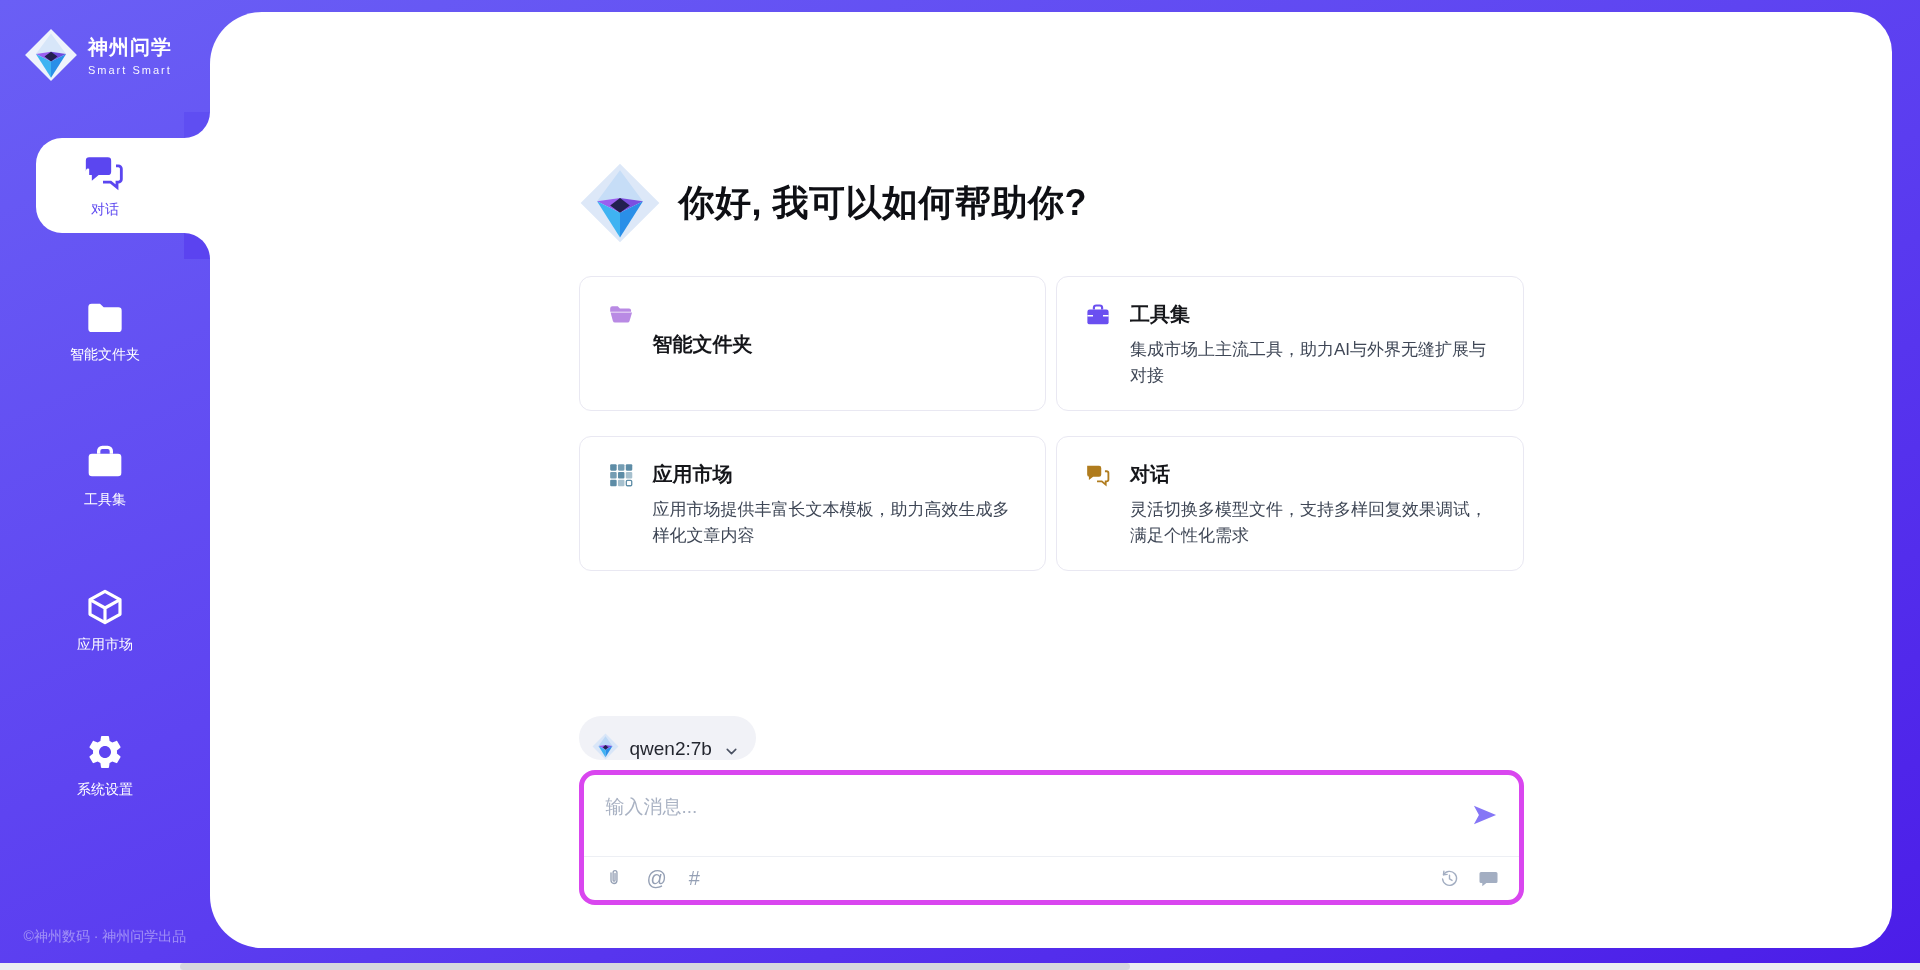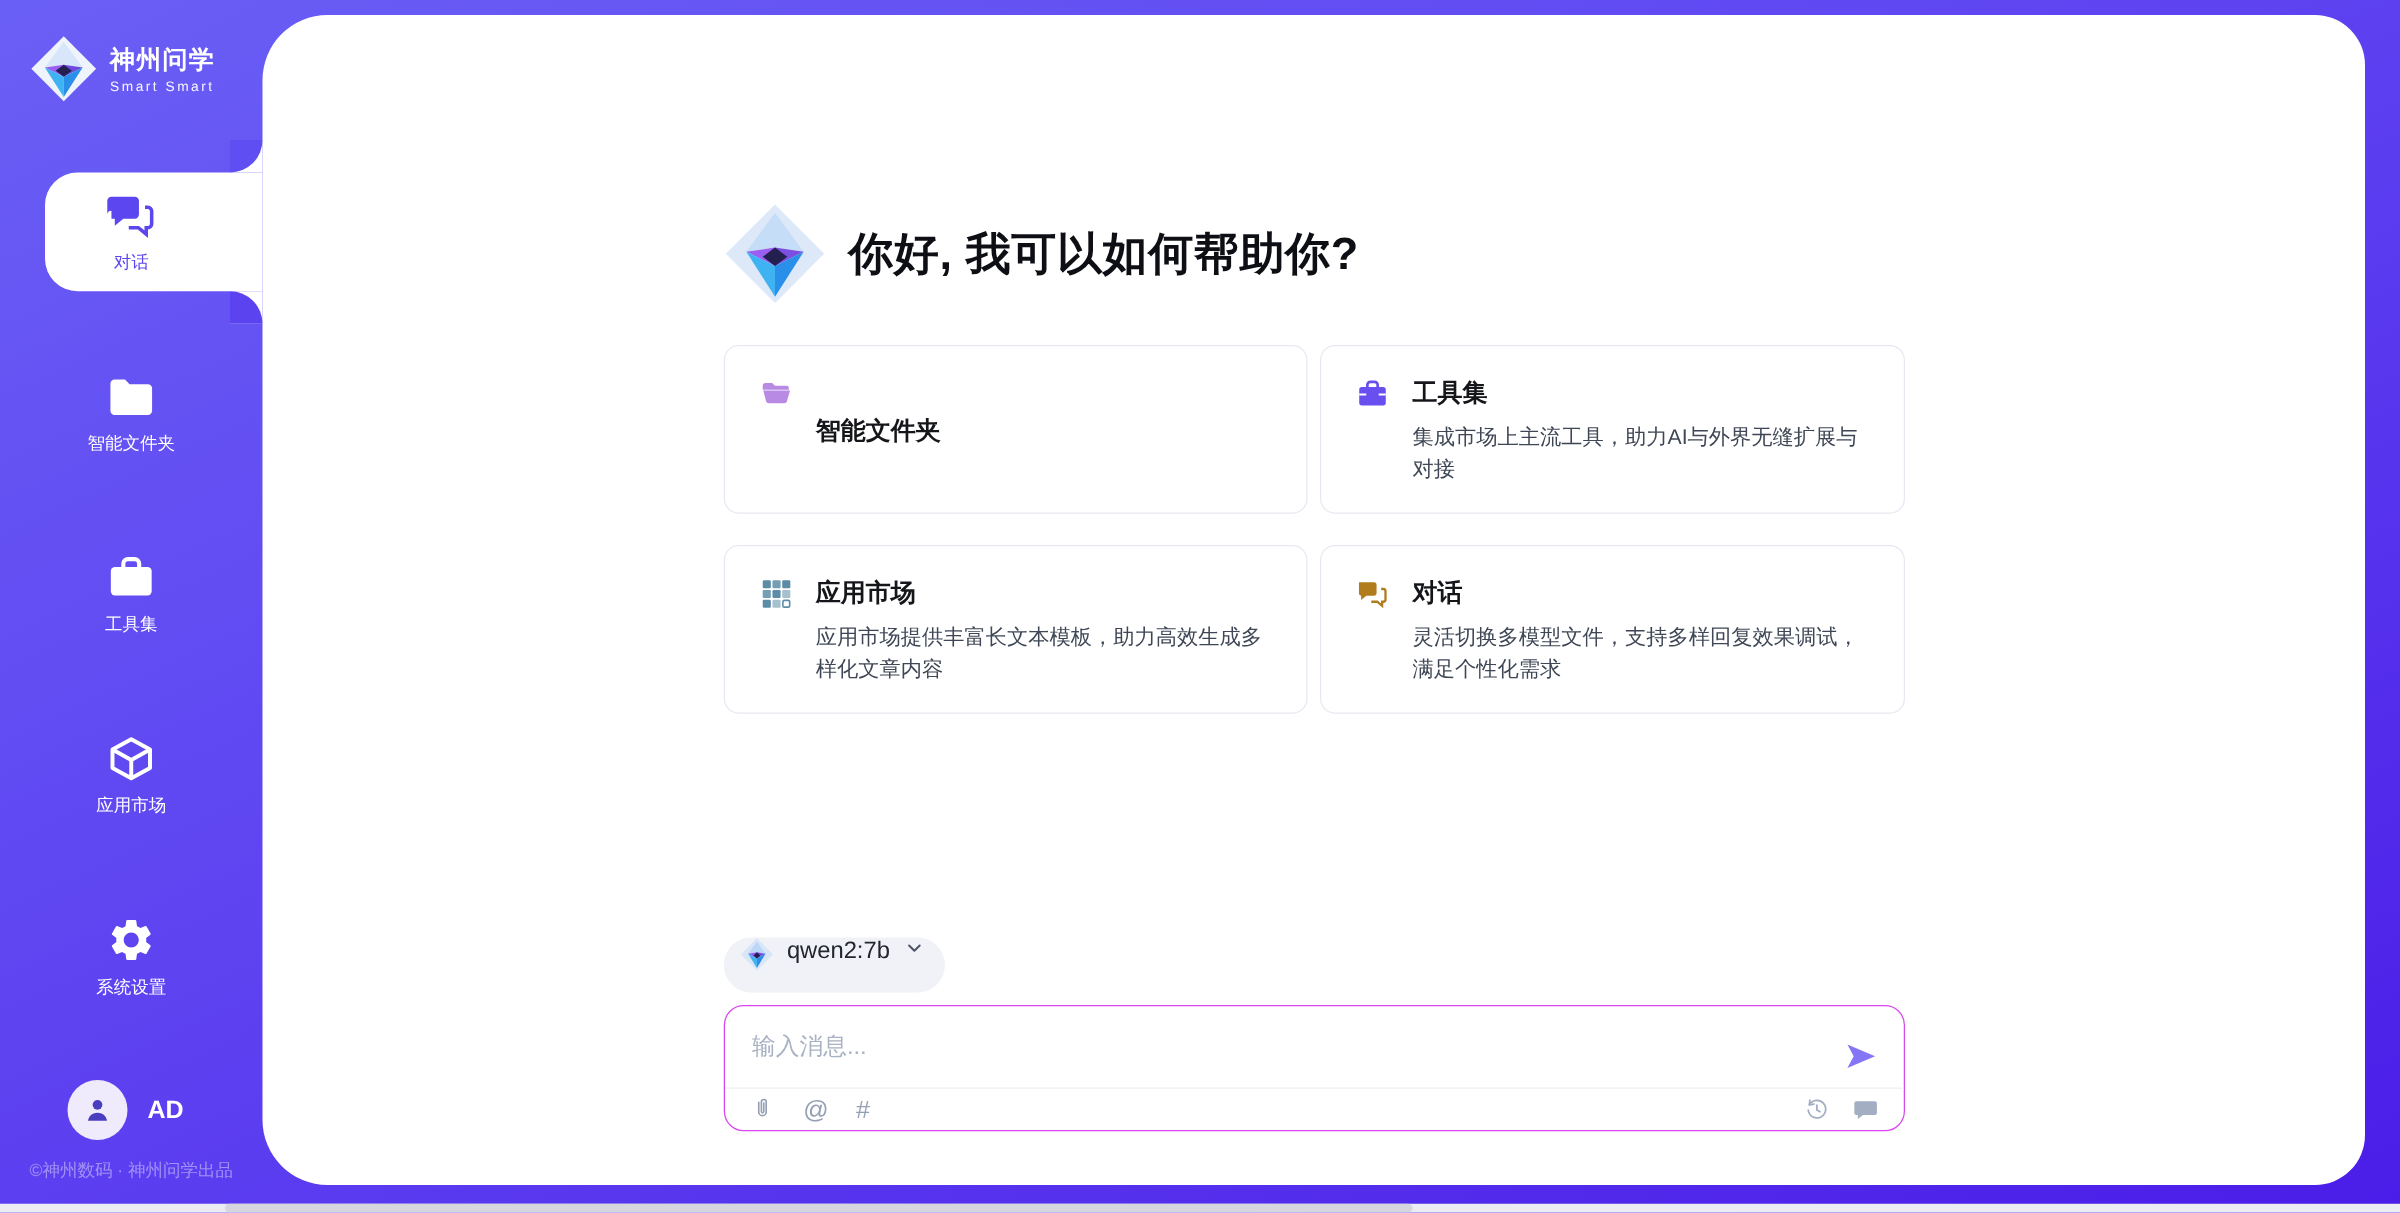--- a/index.html
+++ b/index.html
@@ -56,7 +56,7 @@
   .spacer { flex:1; }
 
   .model-pill { align-self:flex-start; height:44px; border-radius:22px; background:#f1f2f7; display:flex;
-     align-items:flex-start; gap:11px; padding:0 16px 0 13px; cursor:pointer; flex:none; }
+     align-items:flex-end; gap:11px; padding:0 16px 0 13px; cursor:pointer; flex:none; }
   .model-pill .model-logo { width:27px; height:27px; }
   .model-name { font-size:19px; color:#23262f; }
   .model-chevron { width:17px; height:17px; color:#4b5263; }

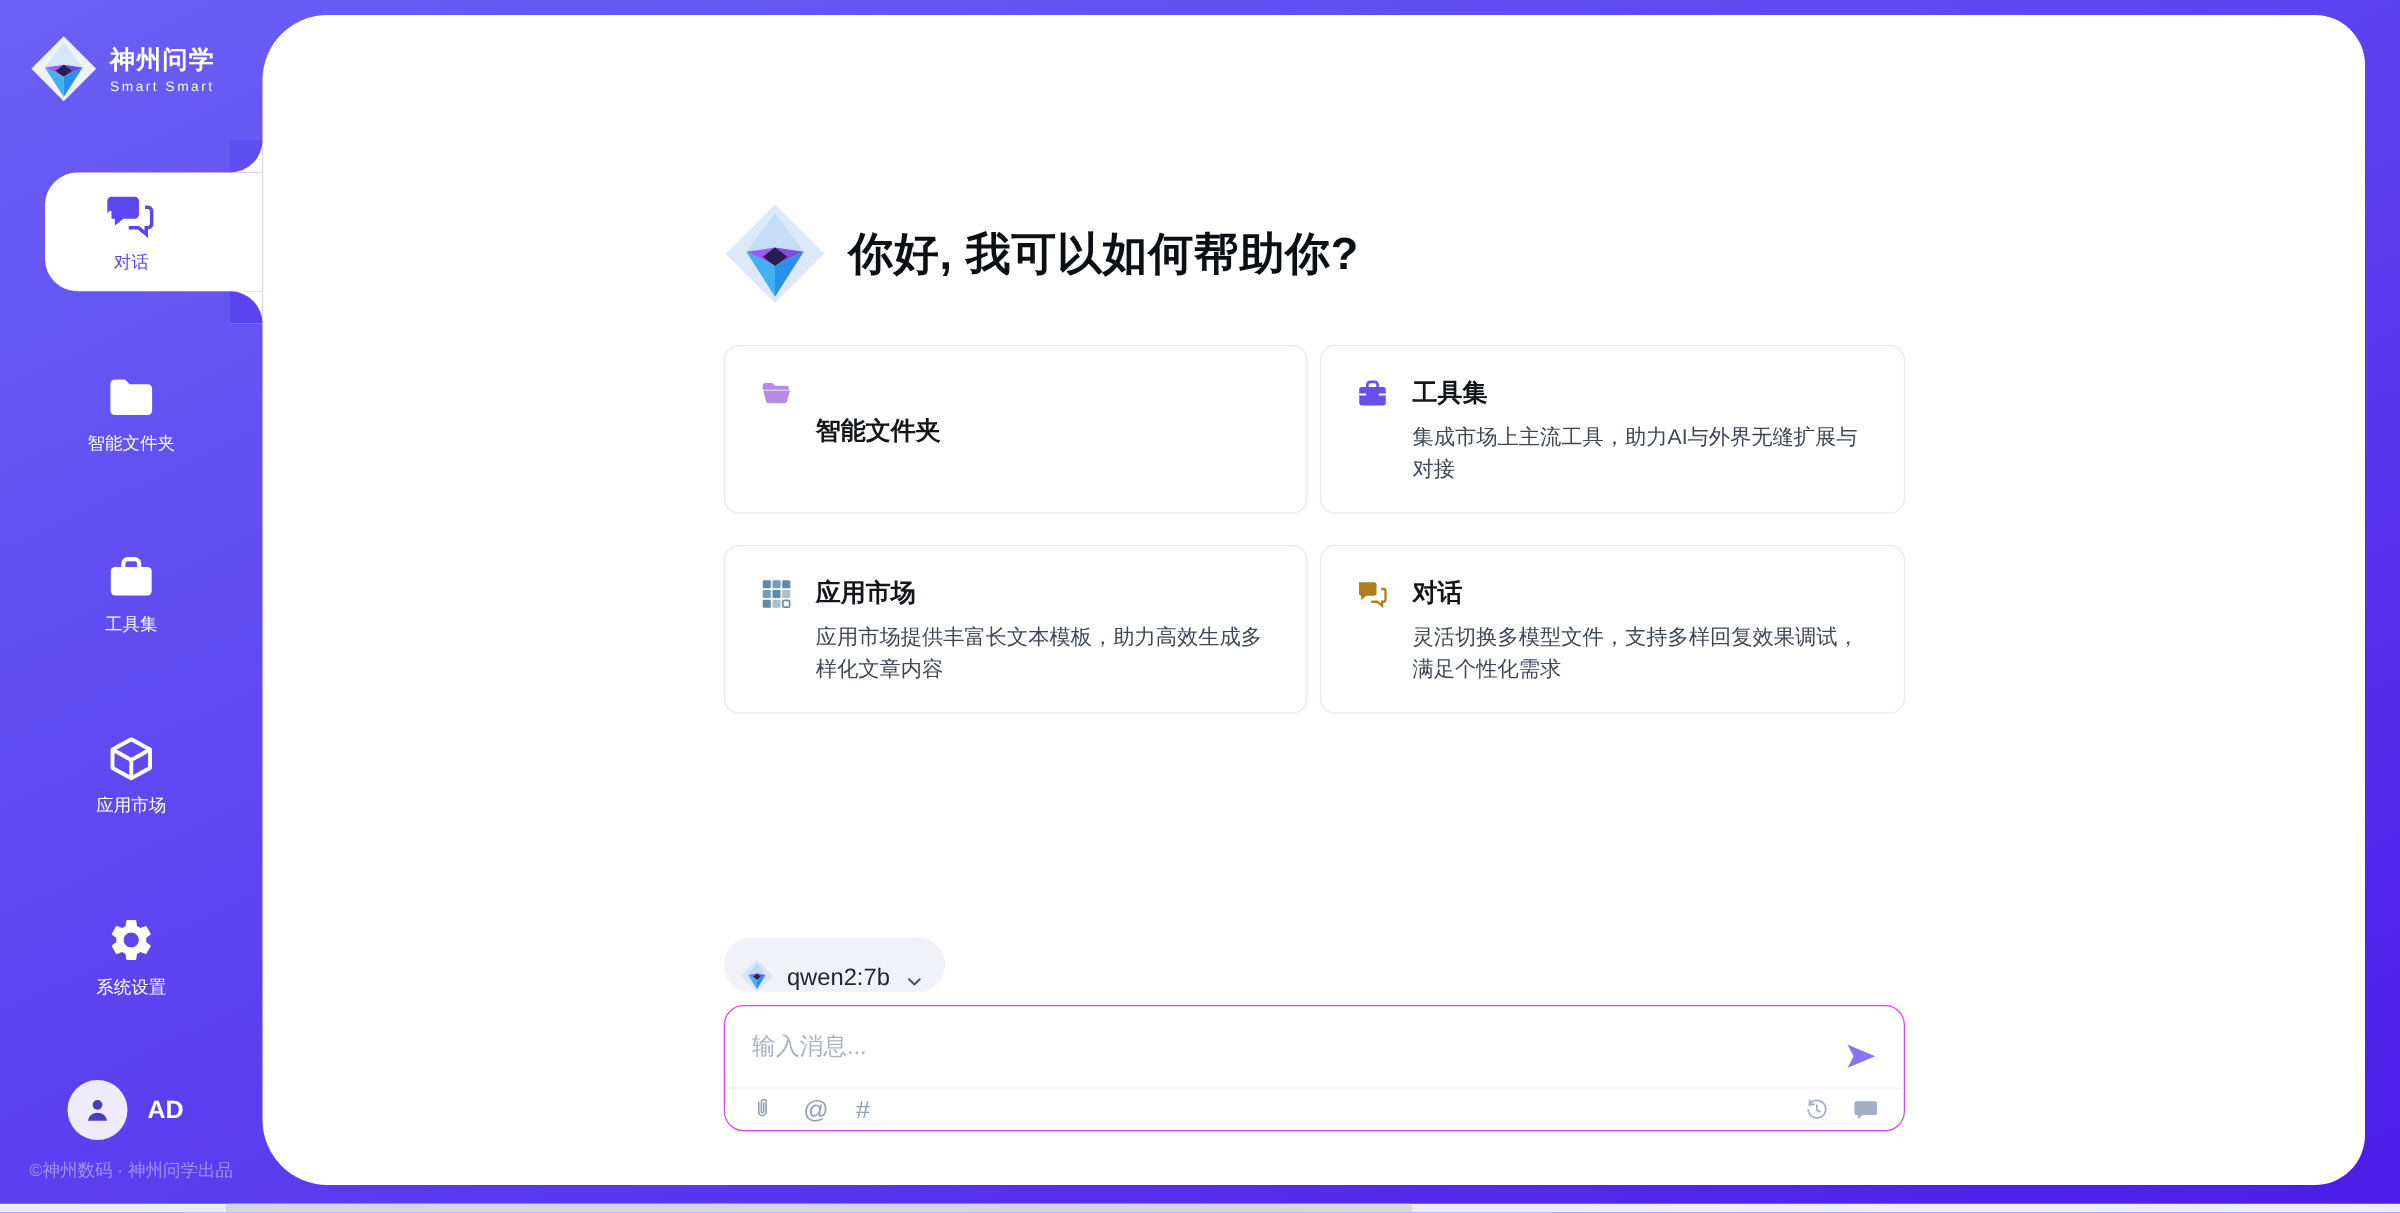--- a/index.html
+++ b/index.html
@@ -61,7 +61,7 @@
   .model-name { font-size:19px; color:#23262f; }
   .model-chevron { width:17px; height:17px; color:#4b5263; }
 
-  .composer { margin-top:10px; margin-bottom:43px; border:1px solid #d946ef; border-radius:16px; height:101px;
+  .composer { margin-top:10px; margin-bottom:43px; border:5px solid #d946ef; border-radius:16px; height:135px;
      position:relative; display:flex; flex-direction:column; flex:none; background:#fff; }
   .composer textarea { border:none; outline:none; resize:none; height:86px; padding:19px 70px 0 22px;
      font-family:inherit; font-size:19px; color:#333; background:transparent; }

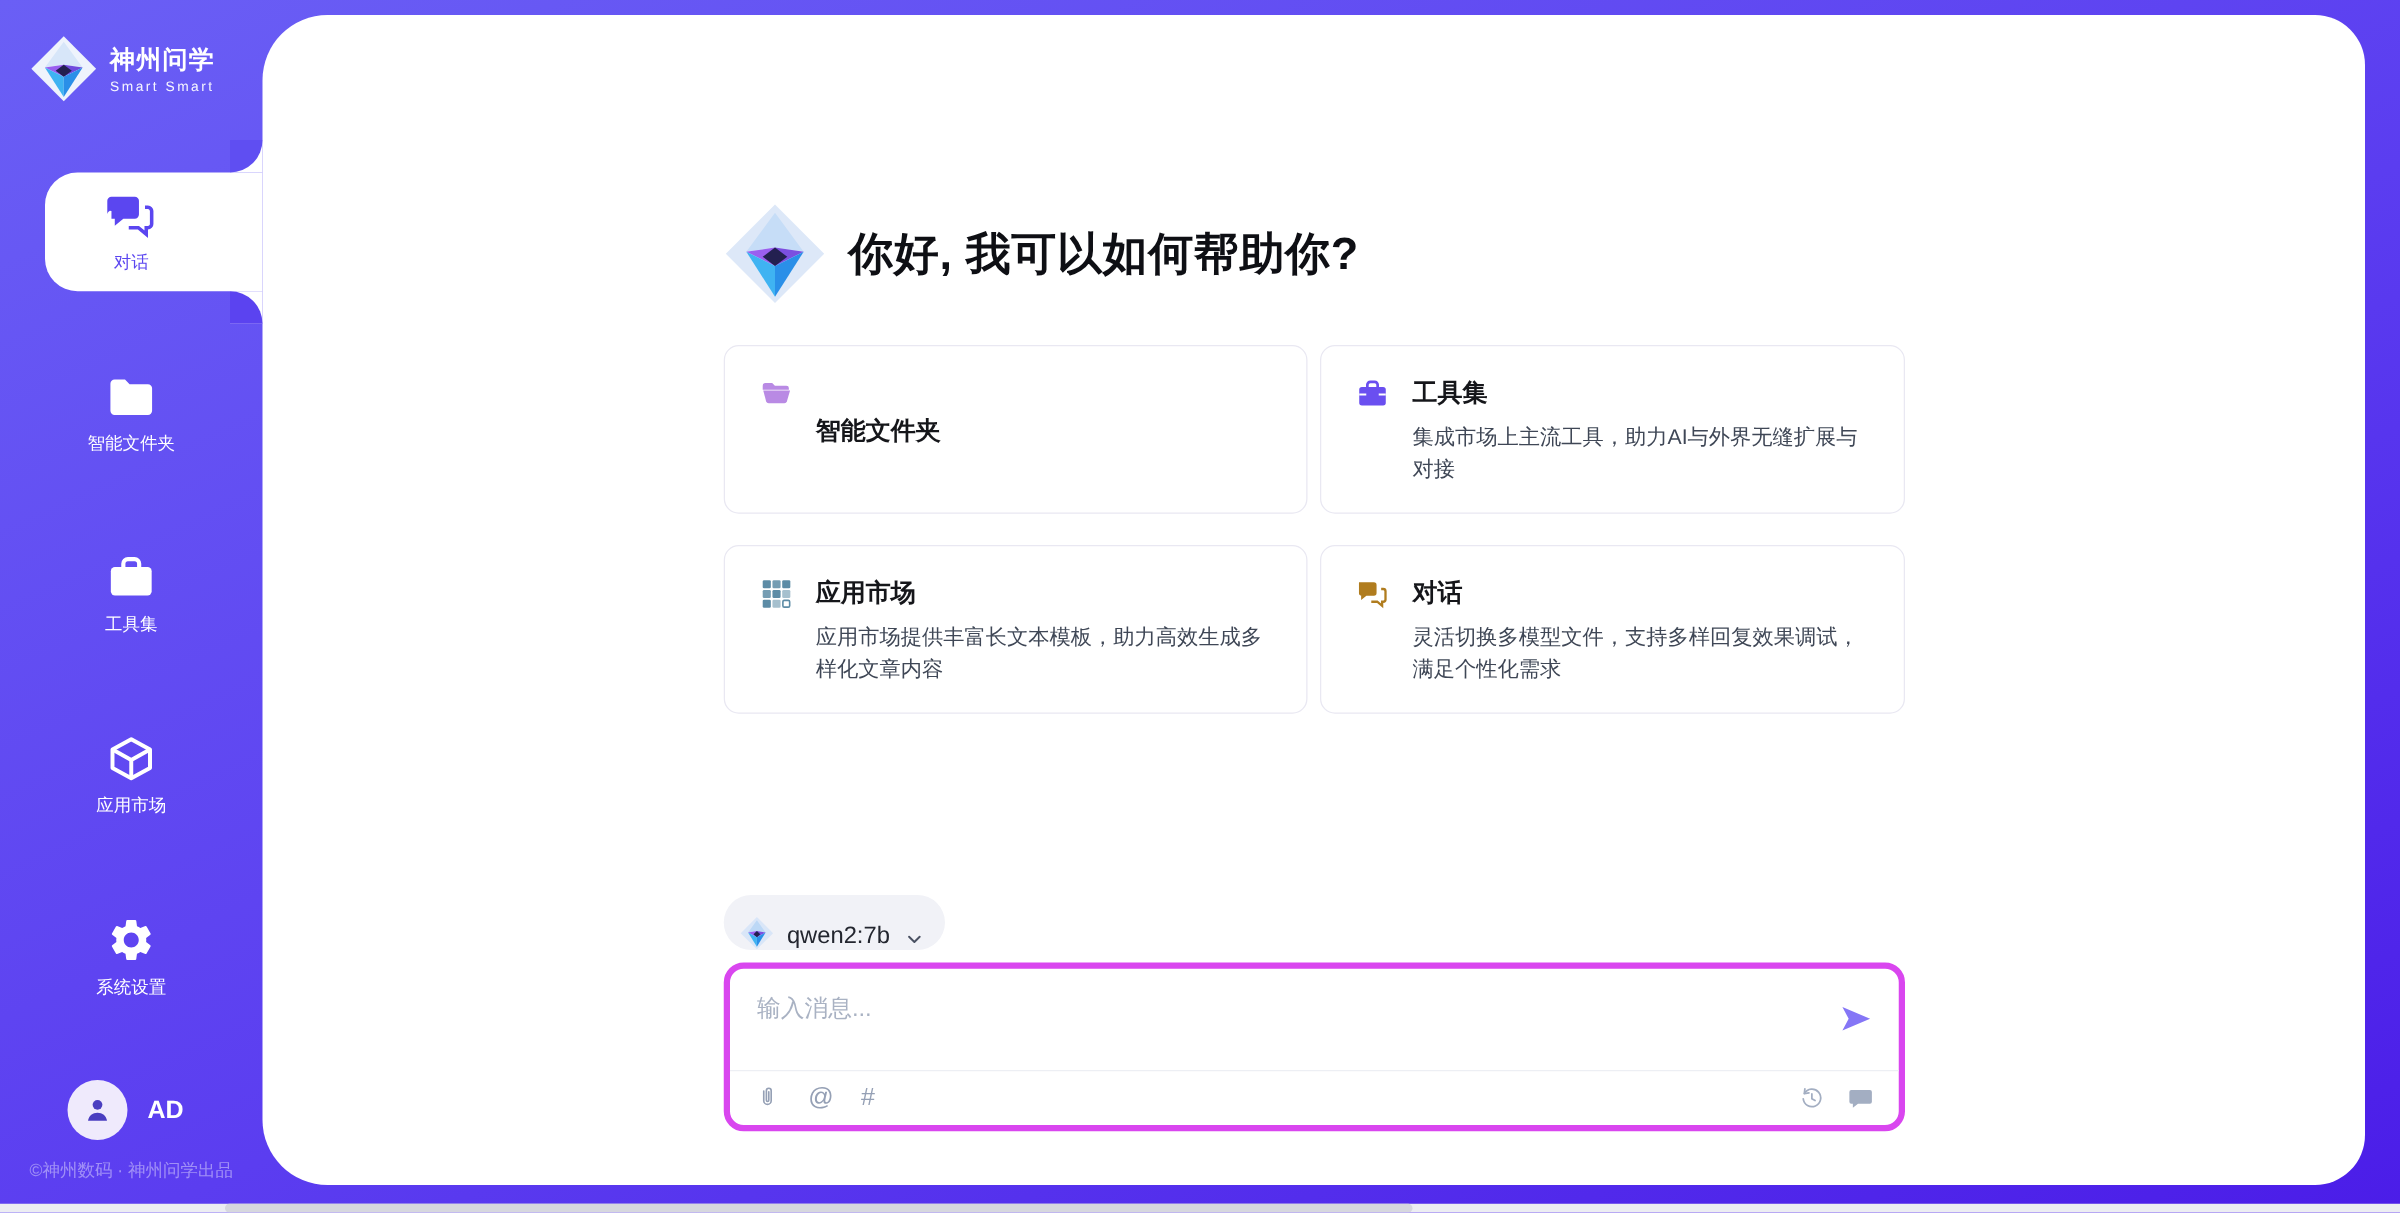--- a/index.html
+++ b/index.html
@@ -147,15 +147,6 @@
   </div>
 
   <div class="sidebar-bottom">
-    <div class="avatar-row">
-      <div class="avatar">
-        <svg viewBox="0 0 24 24">
-          <circle cx="12" cy="8.2" r="3.6" fill="currentColor"></circle>
-          <path d="M5 20c.6-4 3.4-6 7-6s6.4 2 7 6z" fill="currentColor"></path>
-        </svg>
-      </div>
-      <span class="avatar-name">AD</span>
-    </div>
     <div class="sidebar-footer">©神州数码 · 神州问学出品</div>
   </div>
 </div>

